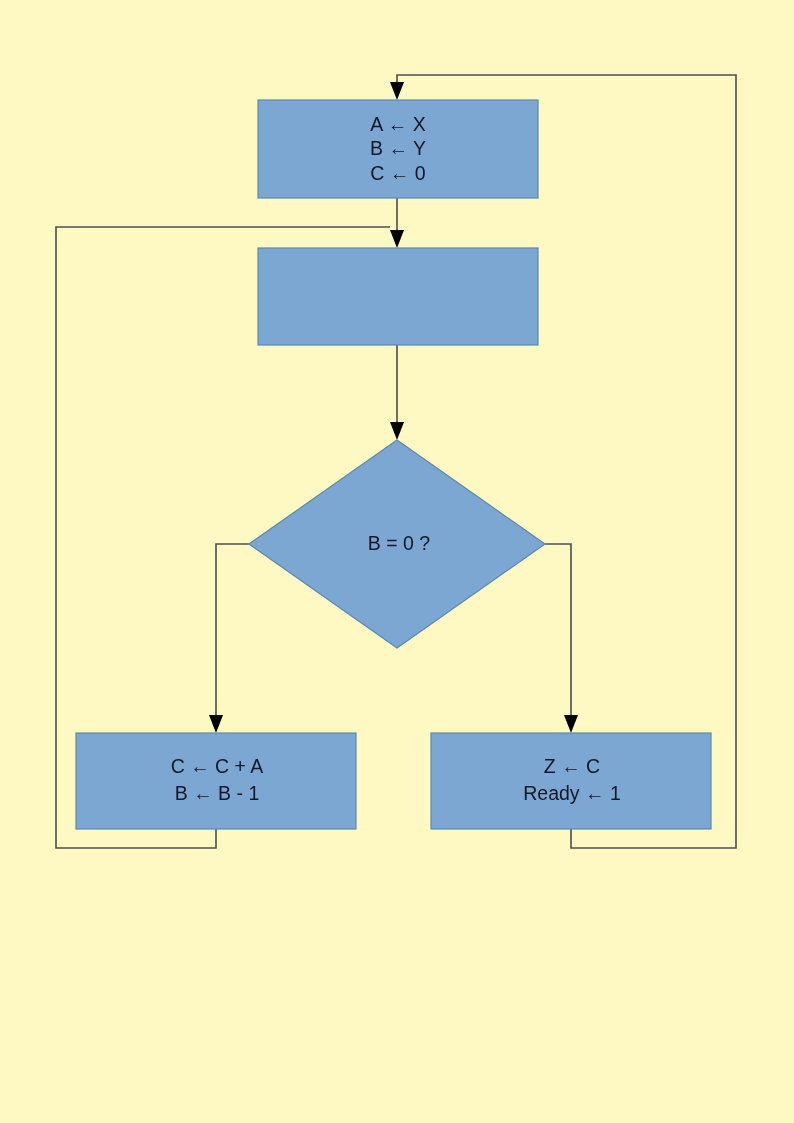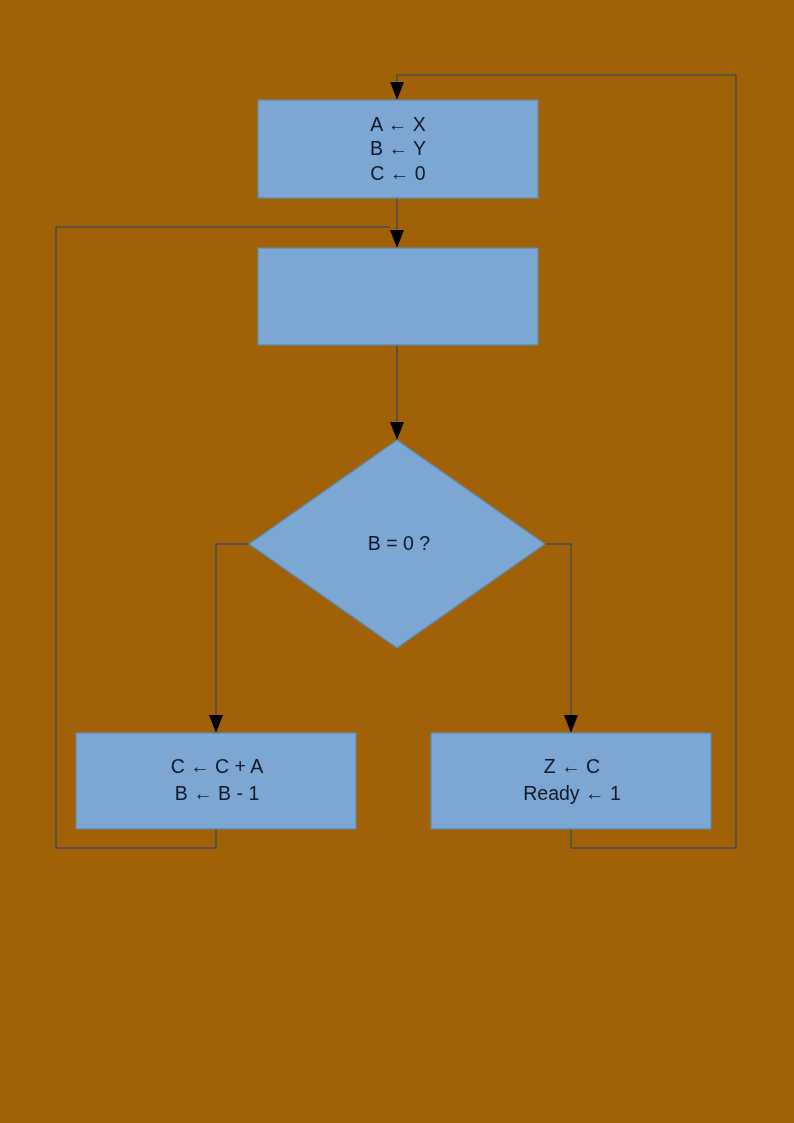--- a/index.html
+++ b/index.html
@@ -18,7 +18,7 @@
     position: relative;
     width: 794px;
     height: 1123px;
-    background: #a16207;
+    background: #fef9c3;
   }
   #flow-svg {
     position: absolute;

